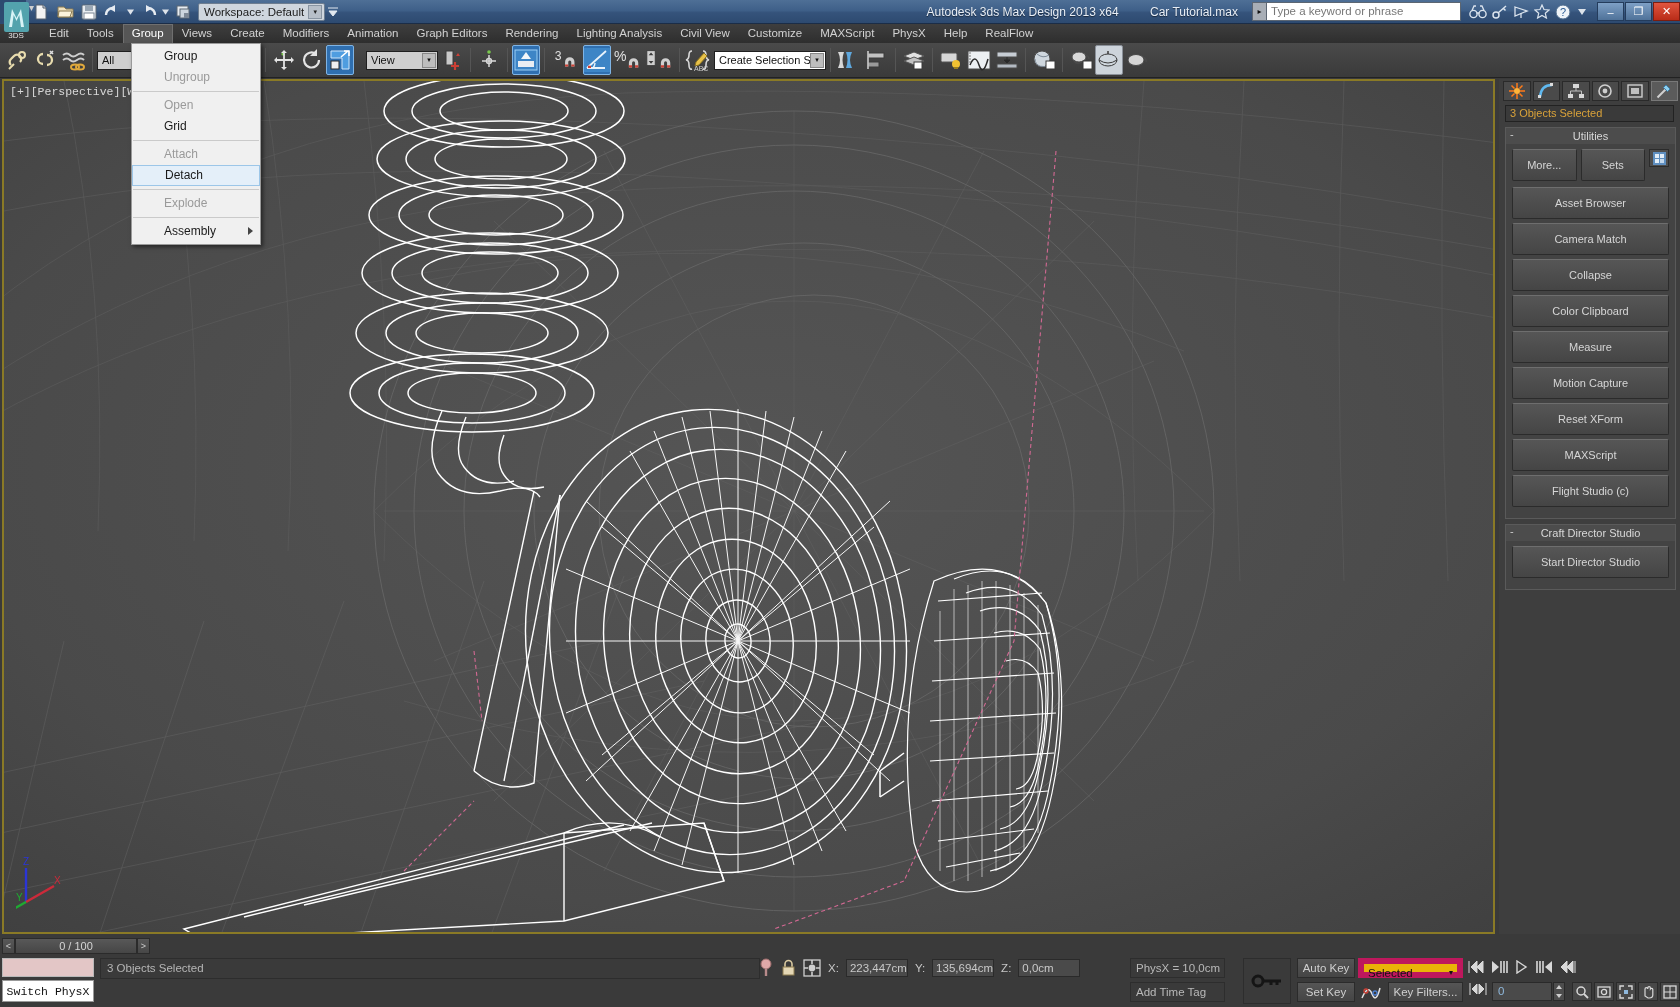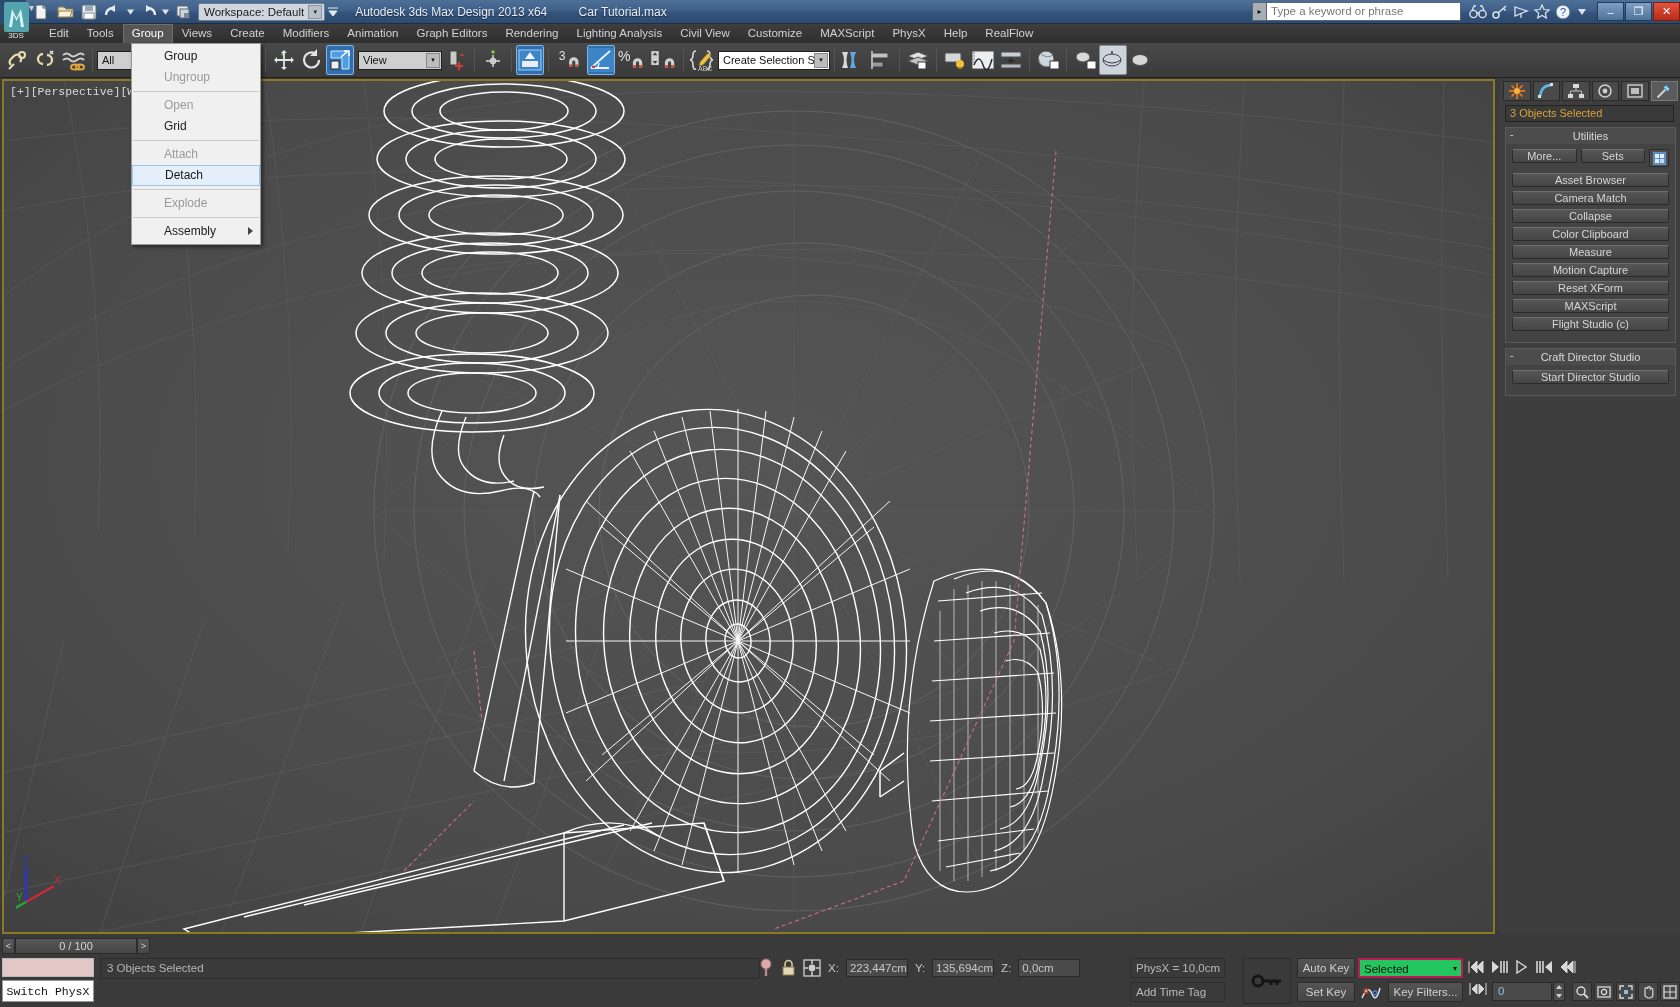--- a/index.html
+++ b/index.html
@@ -19,7 +19,7 @@
   .ws-box .cap{white-space:nowrap;}
   .ws-arrow{width:14px;height:14px;margin-left:4px;background:#b7bfc9;border:1px solid #8995a3;
     display:flex;align-items:center;justify-content:center;font-size:7px;color:#222;}
-  .tb-title{flex:1;text-align:left;color:#e8eef6;font-size:12px;white-space:nowrap;
+  .tb-title{flex:1;text-align:right;color:#e8eef6;font-size:12px;white-space:nowrap;
     text-shadow:0 1px 1px rgba(0,0,0,.5);}
   .tb-title span{margin:0 14px;}
   .tb-search{display:flex;align-items:center;height:19px;margin-right:2px;}

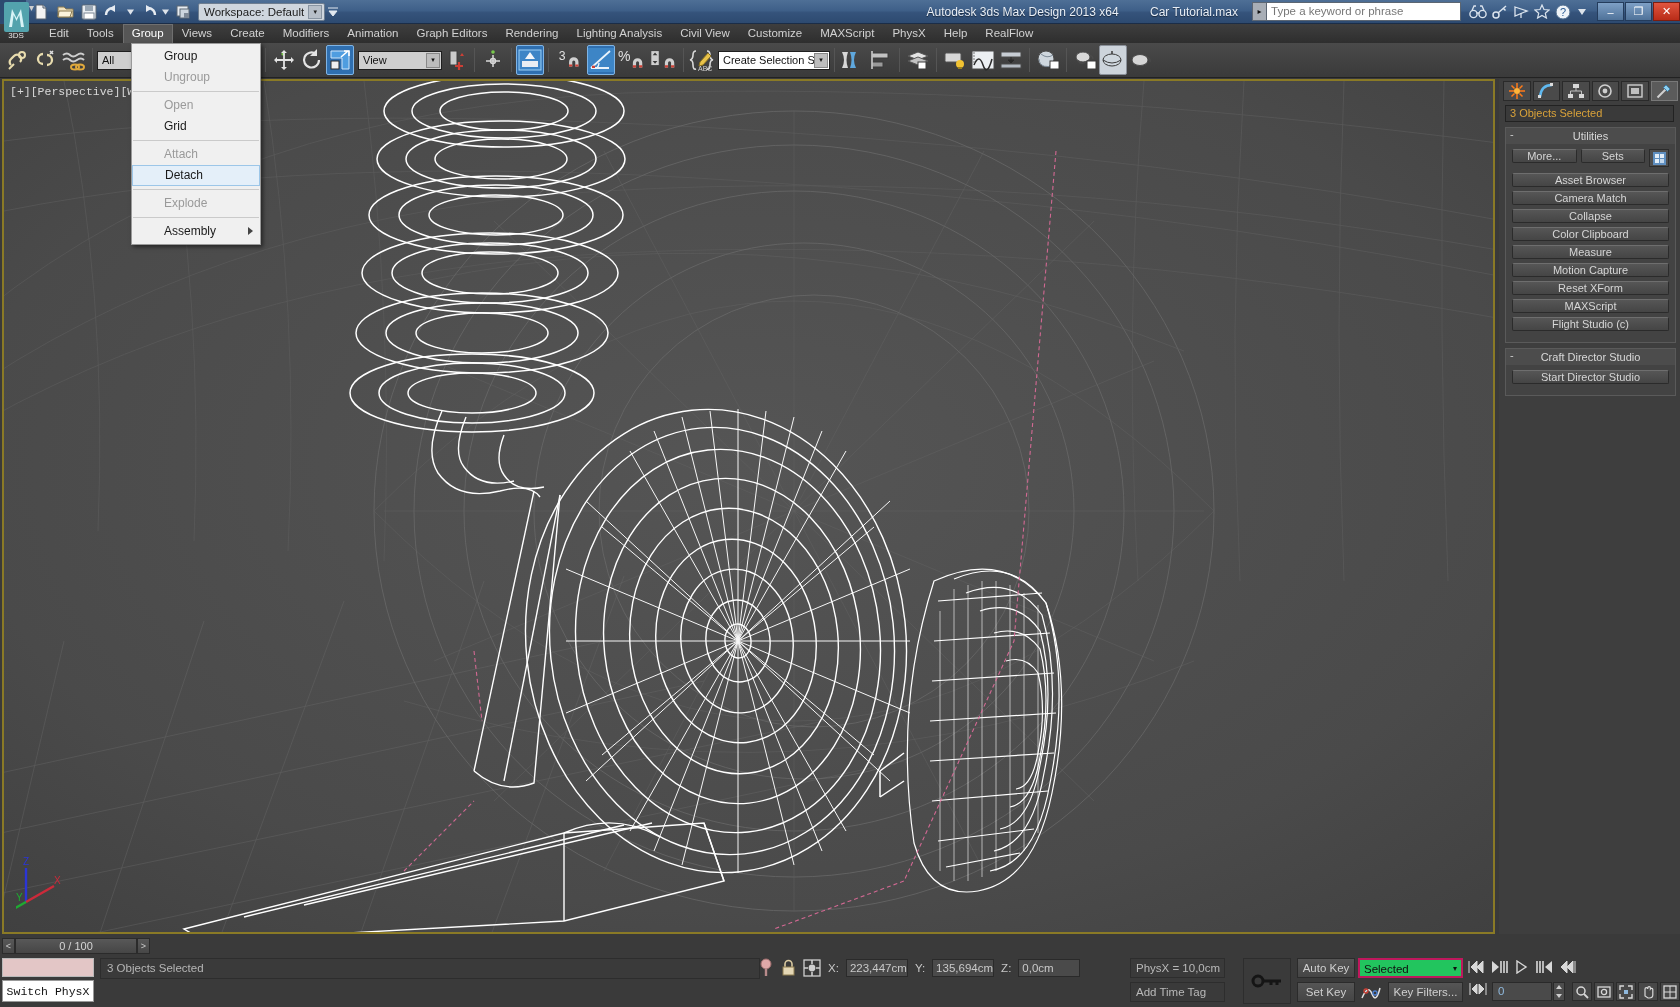--- a/index.html
+++ b/index.html
@@ -365,7 +365,7 @@
         <path d="M13 9 L20 3 M16 3 h5 v5" stroke="#fff" stroke-width="1.6" fill="none"></path>
       </svg>
   </div>
-  <div class="combo" style="width:84px;margin-left:4px">
+  <div class="combo" style="width:72px;margin-left:12px">
     <span>View</span>
     <span class="arw">▾</span>
   </div>

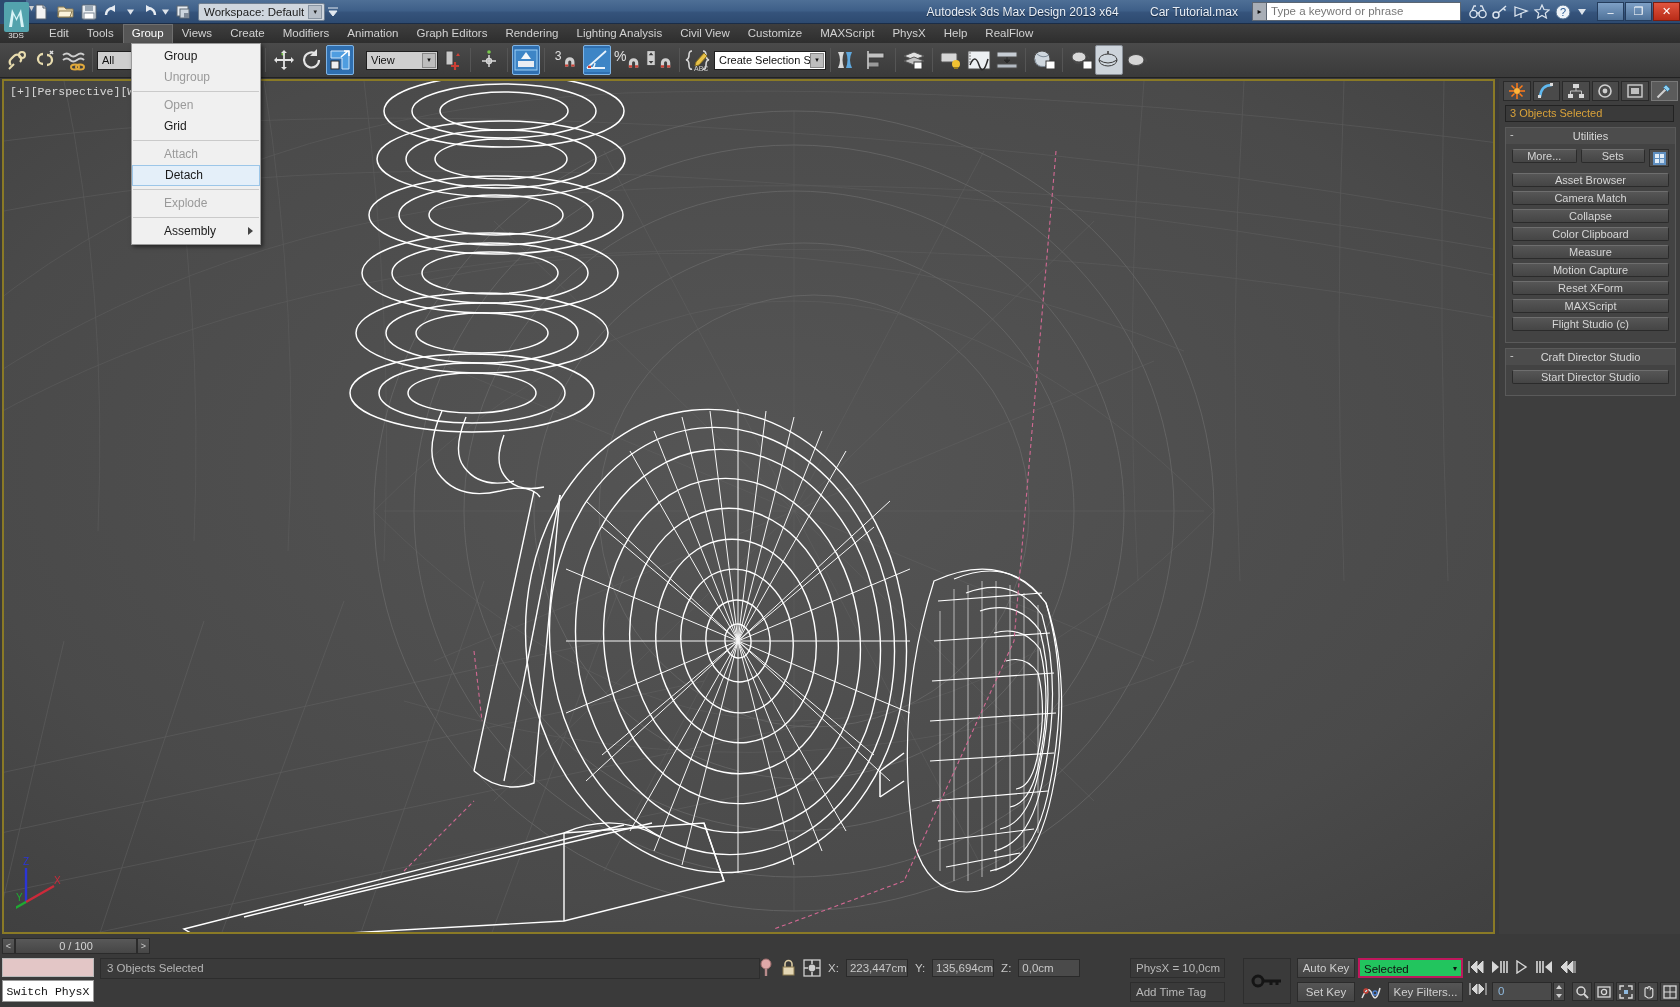--- a/index.html
+++ b/index.html
@@ -90,7 +90,7 @@
   .ro-head .mn{position:absolute;left:4px;top:0;color:#cfcfcf;font-size:11px;}
   .ro-body{padding:5px 6px 7px;}
   .btnrow{display:flex;gap:4px;margin-bottom:6px;}
-  .mxbtn{flex:1;height:14px;background:linear-gradient(to bottom,#565656,#454545);
+  .mxbtn{flex:1;height:32px;background:linear-gradient(to bottom,#565656,#454545);
     border:1px solid #2b2b2b;border-top-color:#6e6e6e;color:#d6d6d6;font-size:11px;
     display:flex;align-items:center;justify-content:center;border-radius:2px;}
   .mxbtn.wide{margin-bottom:4px;}

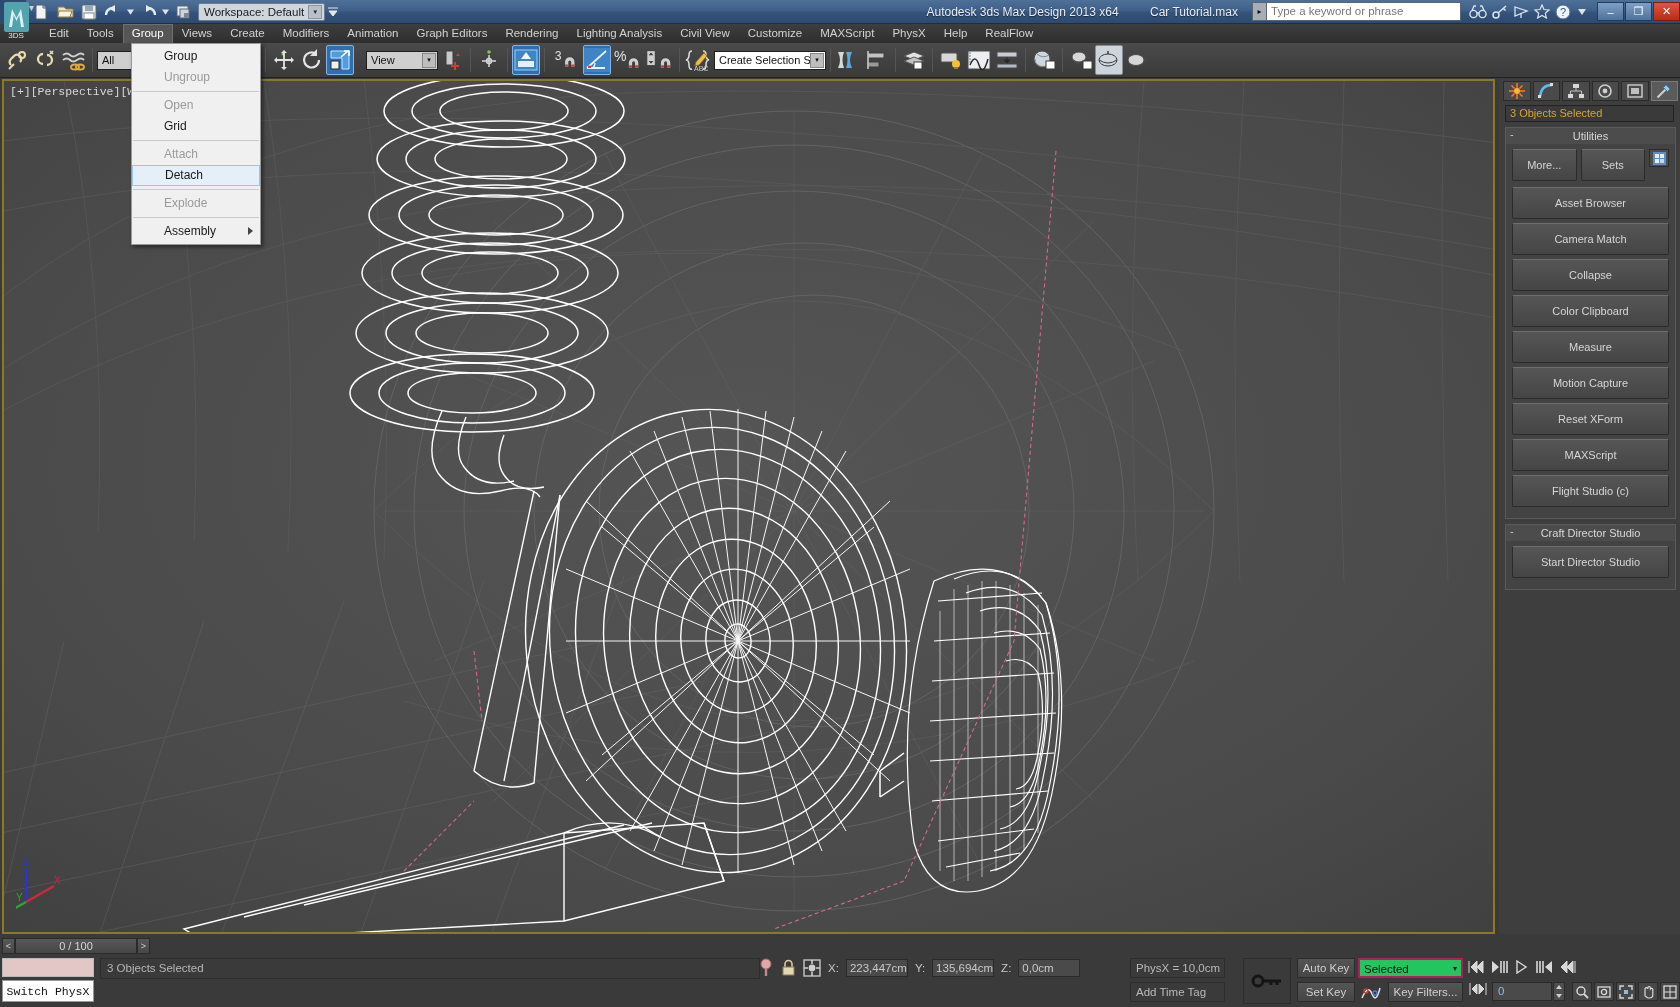--- a/index.html
+++ b/index.html
@@ -131,8 +131,8 @@
   .akbtn{width:58px;height:20px;background:linear-gradient(to bottom,#555,#454545);
     border:1px solid #2b2b2b;color:#cfcfcf;font-size:11.5px;display:flex;align-items:center;
     justify-content:center;margin-bottom:4px;}
-  .selcombo{position:absolute;left:1358px;top:2px;width:105px;height:20px;background:#22c55e;
-    border:2px solid #be185d;font-size:11.5px;color:#111;line-height:18px;padding-left:4px;}
+  .selcombo{position:absolute;left:1358px;top:2px;width:105px;height:20px;background:#eab308;
+    border:6px solid #be185d;font-size:11.5px;color:#111;line-height:18px;padding-left:4px;}
   .keyfilt{position:absolute;left:1388px;top:26px;width:75px;height:20px;
     background:linear-gradient(to bottom,#555,#454545);border:1px solid #2b2b2b;color:#cfcfcf;
     font-size:11.5px;display:flex;align-items:center;justify-content:center;}

